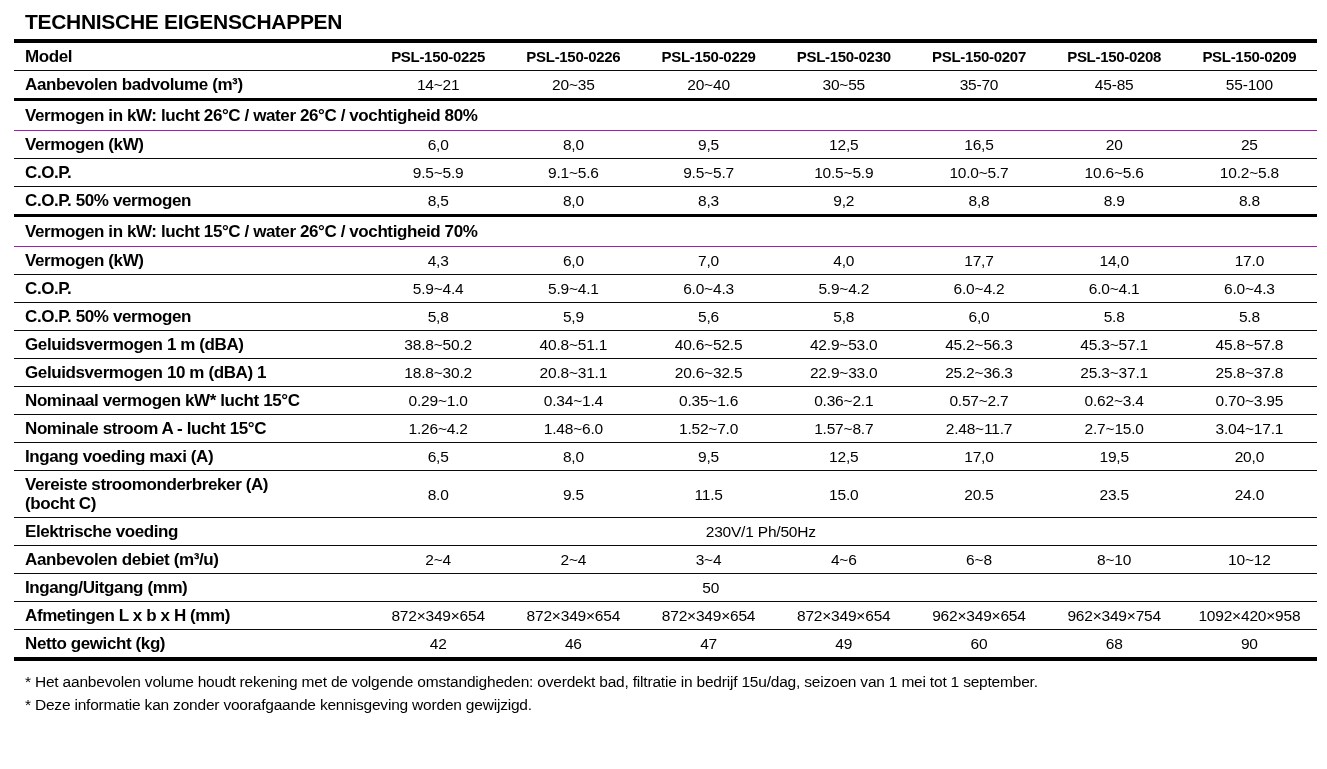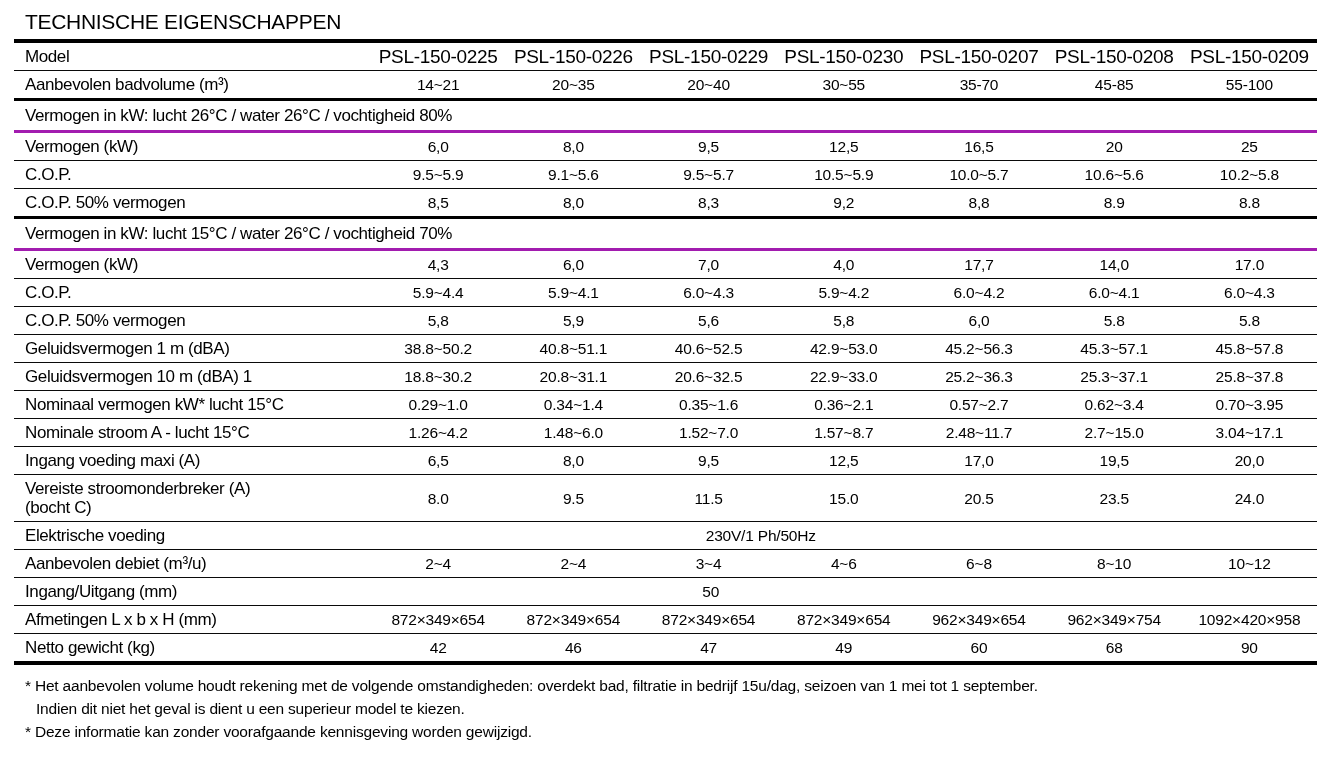--- a/index.html
+++ b/index.html
@@ -10,7 +10,7 @@
   .page { padding: 6px 10px 0 14px; }
 
   .title {
-    font-size: 21px; font-weight: normal; letter-spacing: -0.3px;
+    font-size: 21px; font-weight: bold; letter-spacing: -0.3px;
     margin: 4px 0 5px 11px;
   }
 

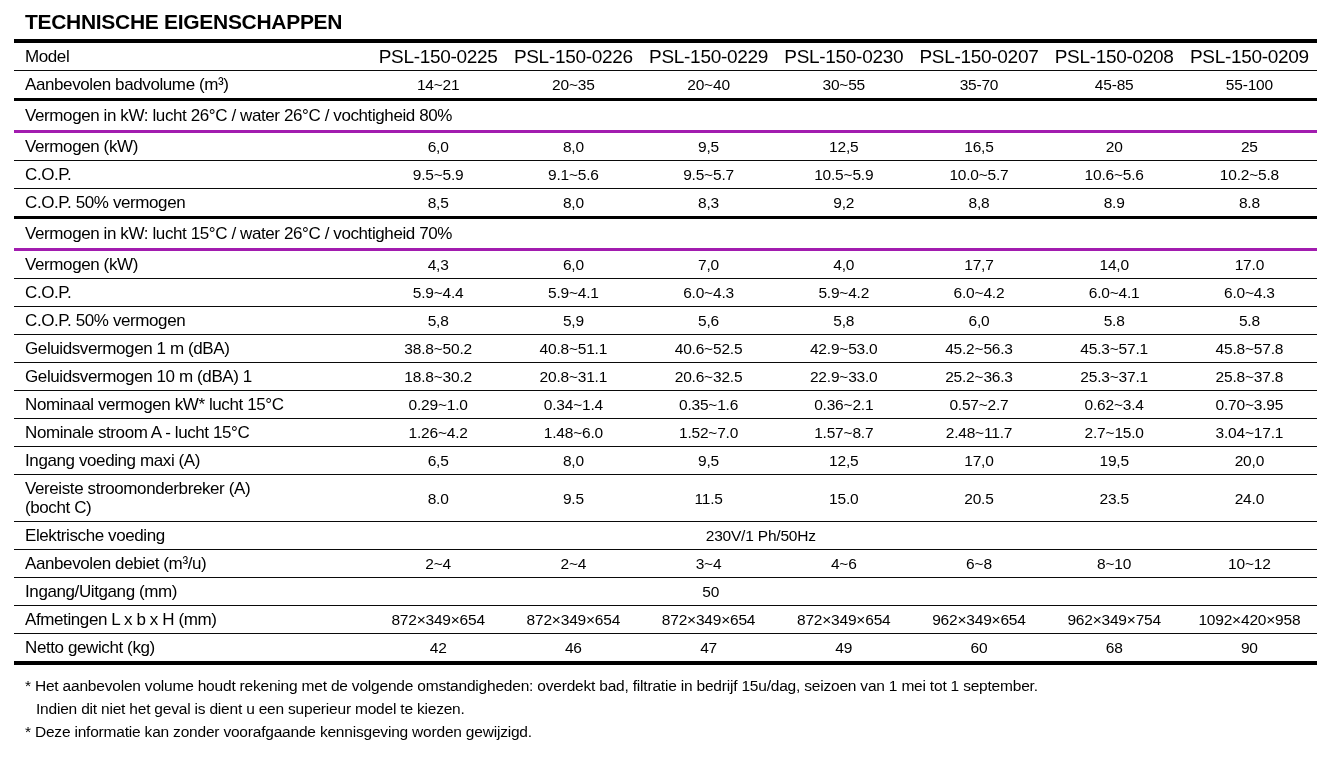--- a/index.html
+++ b/index.html
@@ -38,7 +38,7 @@
   }
   td.label {
     text-align: left;
-    font-weight: normal;
+    font-weight: bold;
     font-size: 17px;
     padding-left: 11px;
     white-space: pre-line;

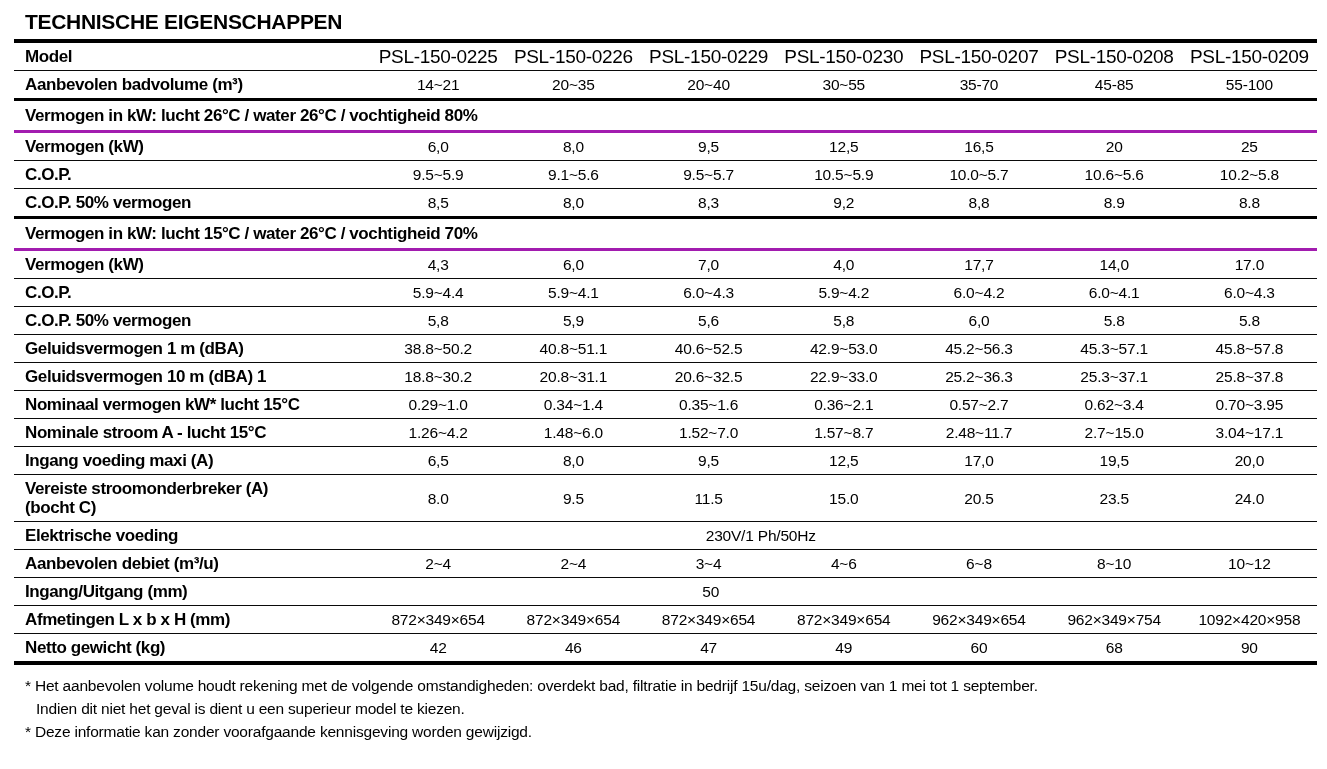--- a/index.html
+++ b/index.html
@@ -45,7 +45,7 @@
     letter-spacing: -0.4px;
   }
   tr.section td.label { font-size: 17px; padding-top: 5px; padding-bottom: 5px; }
-  td.model { font-weight: normal; font-size: 19px; letter-spacing: -0.3px; }
+  td.model { font-weight: bold; font-size: 15px; letter-spacing: -0.3px; }
 
   
   td.span-cell { }

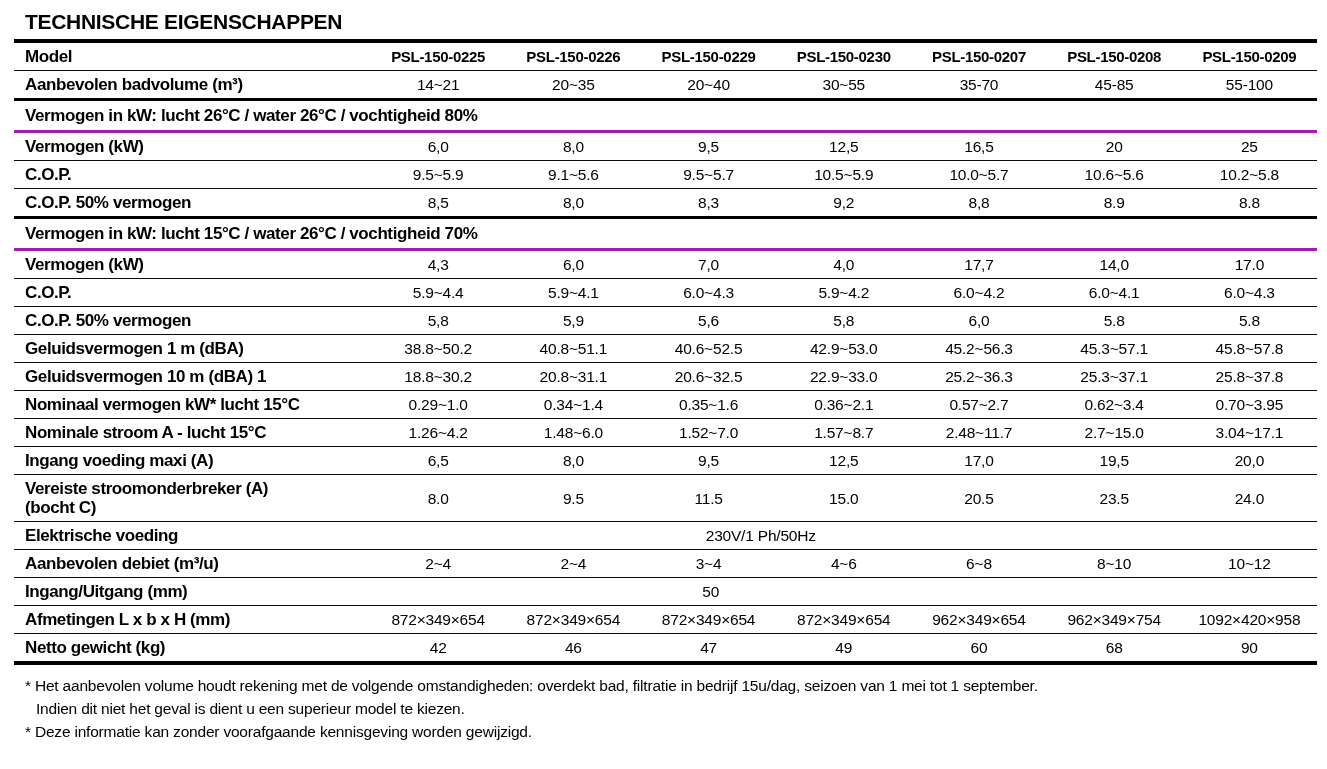--- a/index.html
+++ b/index.html
@@ -25,7 +25,7 @@
   col.c-data  { width: 135px; }
 
   tr { border-bottom: 1px solid #0a0a0a; }
-  tr.section { border-top: 3px solid #000; border-bottom: 3px solid #a21caf; }
+  tr.section { border-top: 3px solid #000; border-bottom: 1px solid #a21caf; }
   tr:last-child { border-bottom: none; margin-top: 48px; }
 
   td {

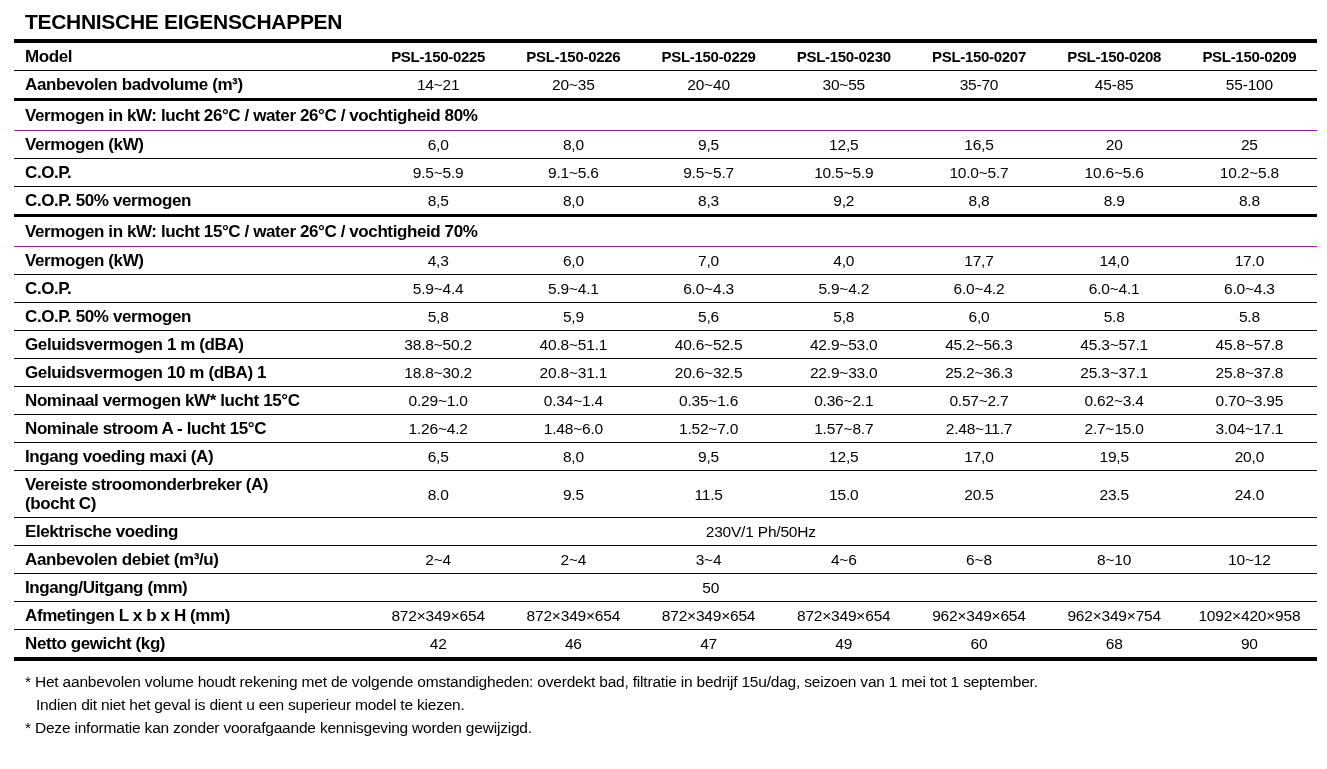--- a/index.html
+++ b/index.html
@@ -264,7 +264,6 @@
 
   <div class="footnotes">
     <div class="footnote">* Het aanbevolen volume houdt rekening met de volgende omstandigheden: overdekt bad, filtratie in bedrijf 15u/dag, seizoen van 1 mei tot 1 september.</div>
-    <div class="footnote indent">Indien dit niet het geval is dient u een superieur model te kiezen.</div>
     <div class="footnote">* Deze informatie kan zonder voorafgaande kennisgeving worden gewijzigd.</div>
   </div>
 </div>

